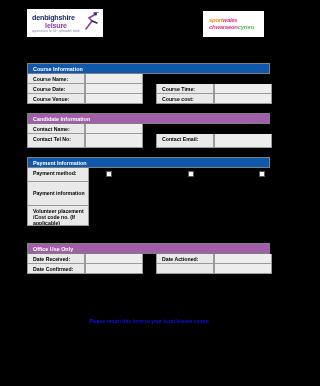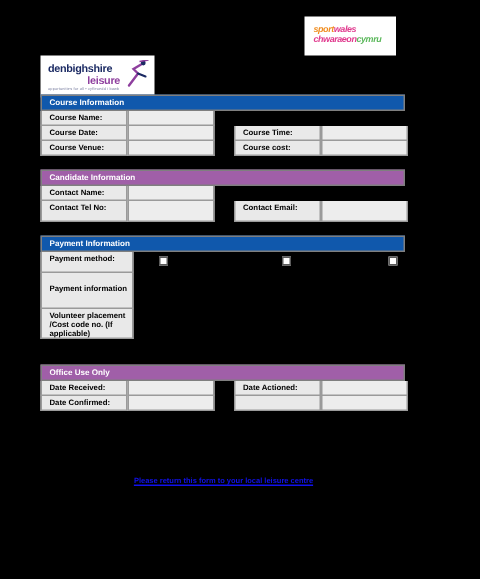--- a/index.html
+++ b/index.html
@@ -39,7 +39,6 @@
     height: 28px;
     background: #ffffff;
     overflow: hidden;
-    margin-top: 28px;
   }
   .logo-dl-text {
     position: absolute;

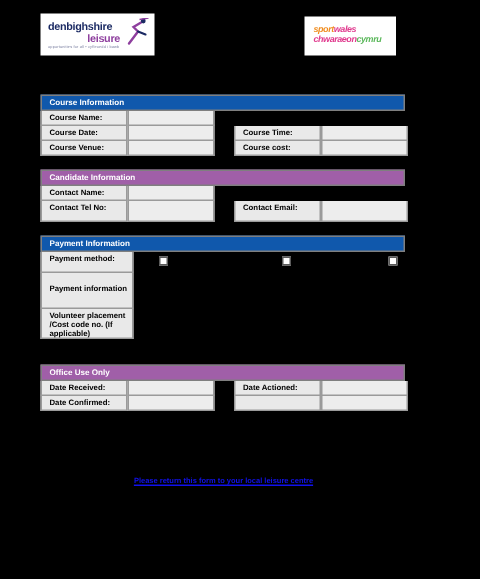--- a/index.html
+++ b/index.html
@@ -62,7 +62,7 @@
   .logo-dl-leisure {
     color: #8e3f9e;
     display: block;
-    text-align: right;
+    text-align: center;
     padding-right: 4px;
   }
   .logo-dl-fig {

